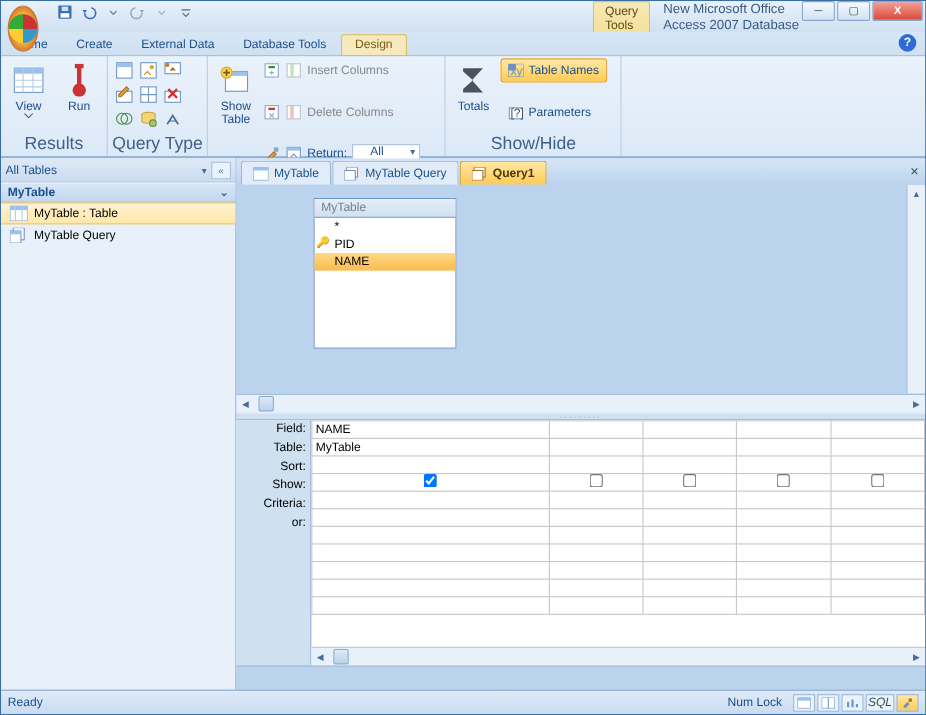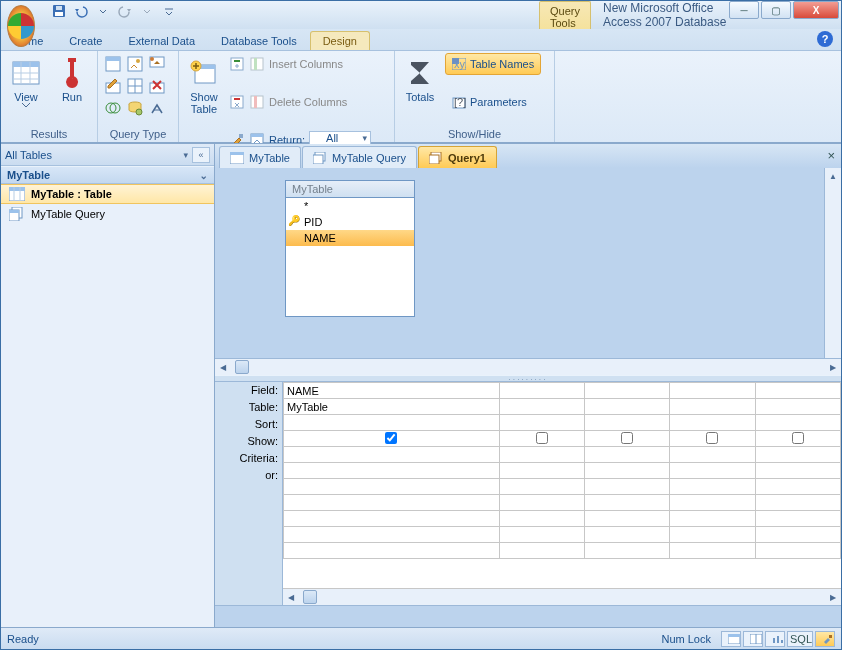--- a/index.html
+++ b/index.html
@@ -28,7 +28,7 @@
 .ribbon { height: 92px; background: linear-gradient(#eaf2fb,#dce9f7); border-bottom:1px solid #8aa9cc; display:flex; }
 .group { border-right:1px solid #b7cde4; display:flex; flex-direction:column; padding:2px 4px 0 4px; }
 .group-body { flex:1; display:flex; align-items:flex-start; gap:4px; }
-.group-label { text-align:center; color:#40608a; font-size:11px; padding:1px 0 2px 0; }
+.group-label { text-align:center; color:#40608a; font-size:16px; padding:1px 0 2px 0; }
 .big-btn { display:flex; flex-direction:column; align-items:center; justify-content:flex-start; width:42px; height:68px; padding:3px 2px; border:1px solid transparent; border-radius:3px;}
 .big-btn .ico { width:32px; height:32px; display:flex; align-items:center; justify-content:center; margin-bottom:2px;}
 .big-btn .lbl { font-size:11px; color:#1a4f8b; text-align:center; line-height:12px;}

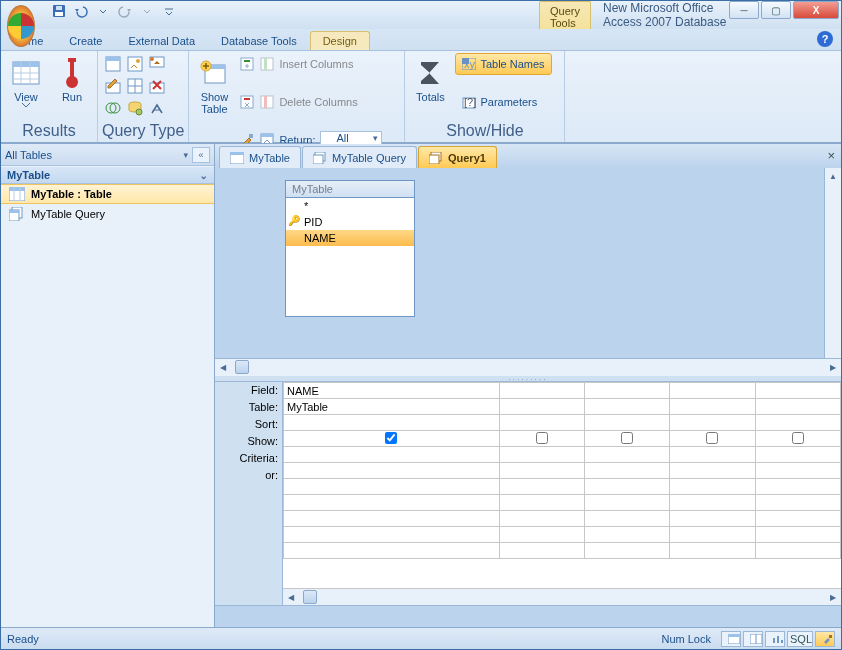--- a/index.html
+++ b/index.html
@@ -54,7 +54,7 @@
 .nav-group { height:18px; background:linear-gradient(#d7e6f7,#c3d8ef); border-top:1px solid #e9f2fb; border-bottom:1px solid #a7c1de; color:#1a4f8b; font-weight:bold; font-size:11px; display:flex; align-items:center; padding:0 6px;}
 .nav-group .exp { margin-left:auto; font-size:10px; color:#4a6b94;}
 .nav-item { height:20px; display:flex; align-items:center; padding:0 4px 0 8px; gap:6px; color:#000;}
-.nav-item.sel { background:linear-gradient(#fff3d5,#ffe7a7); border:1px solid #f0c45e; border-left:none; border-right:none;font-weight:bold;}
+.nav-item.sel { background:linear-gradient(#fff3d5,#ffe7a7); border:1px solid #f0c45e; border-left:none; border-right:none;}
 .nav-item .ni-ico { width:16px; height:14px; }
 
 

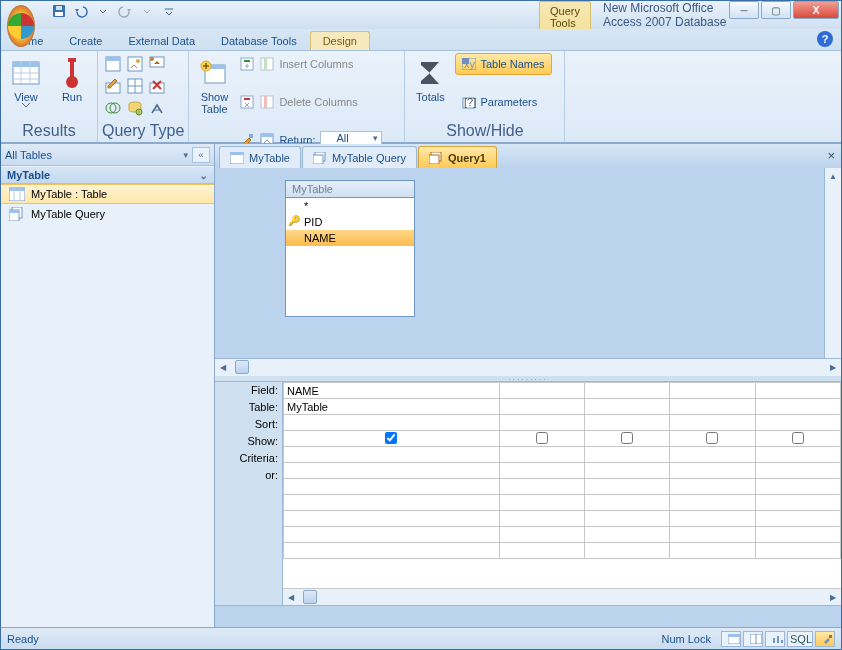--- a/index.html
+++ b/index.html
@@ -103,7 +103,7 @@
 
 .status { height:22px; background:linear-gradient(#dfeaf7,#cadcf0); border-top:1px solid #8aa9cc; display:flex; align-items:center; padding:0 6px; color:#1a4f8b;}
 .status .right { margin-left:auto; display:flex; align-items:center; gap:2px;}
-.view-btn { width:20px; height:16px; border:1px solid #9cb8d8; background:#eaf2fb; display:flex; align-items:center; justify-content:flex-end; font-size:9px; color:#355;}
+.view-btn { width:20px; height:16px; border:1px solid #9cb8d8; background:#eaf2fb; display:flex; align-items:center; justify-content:center; font-size:9px; color:#355;font-style:italic;}
 .view-btn.sql { width:26px; font-size:9px;}
 
 

